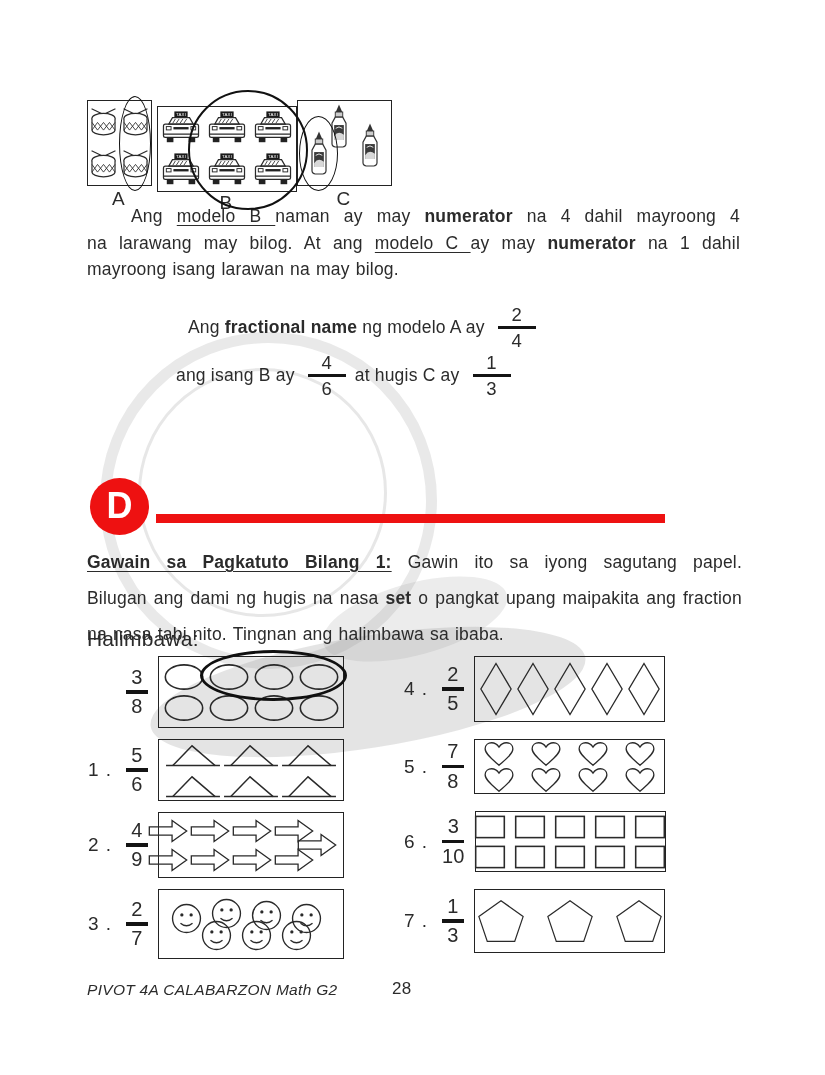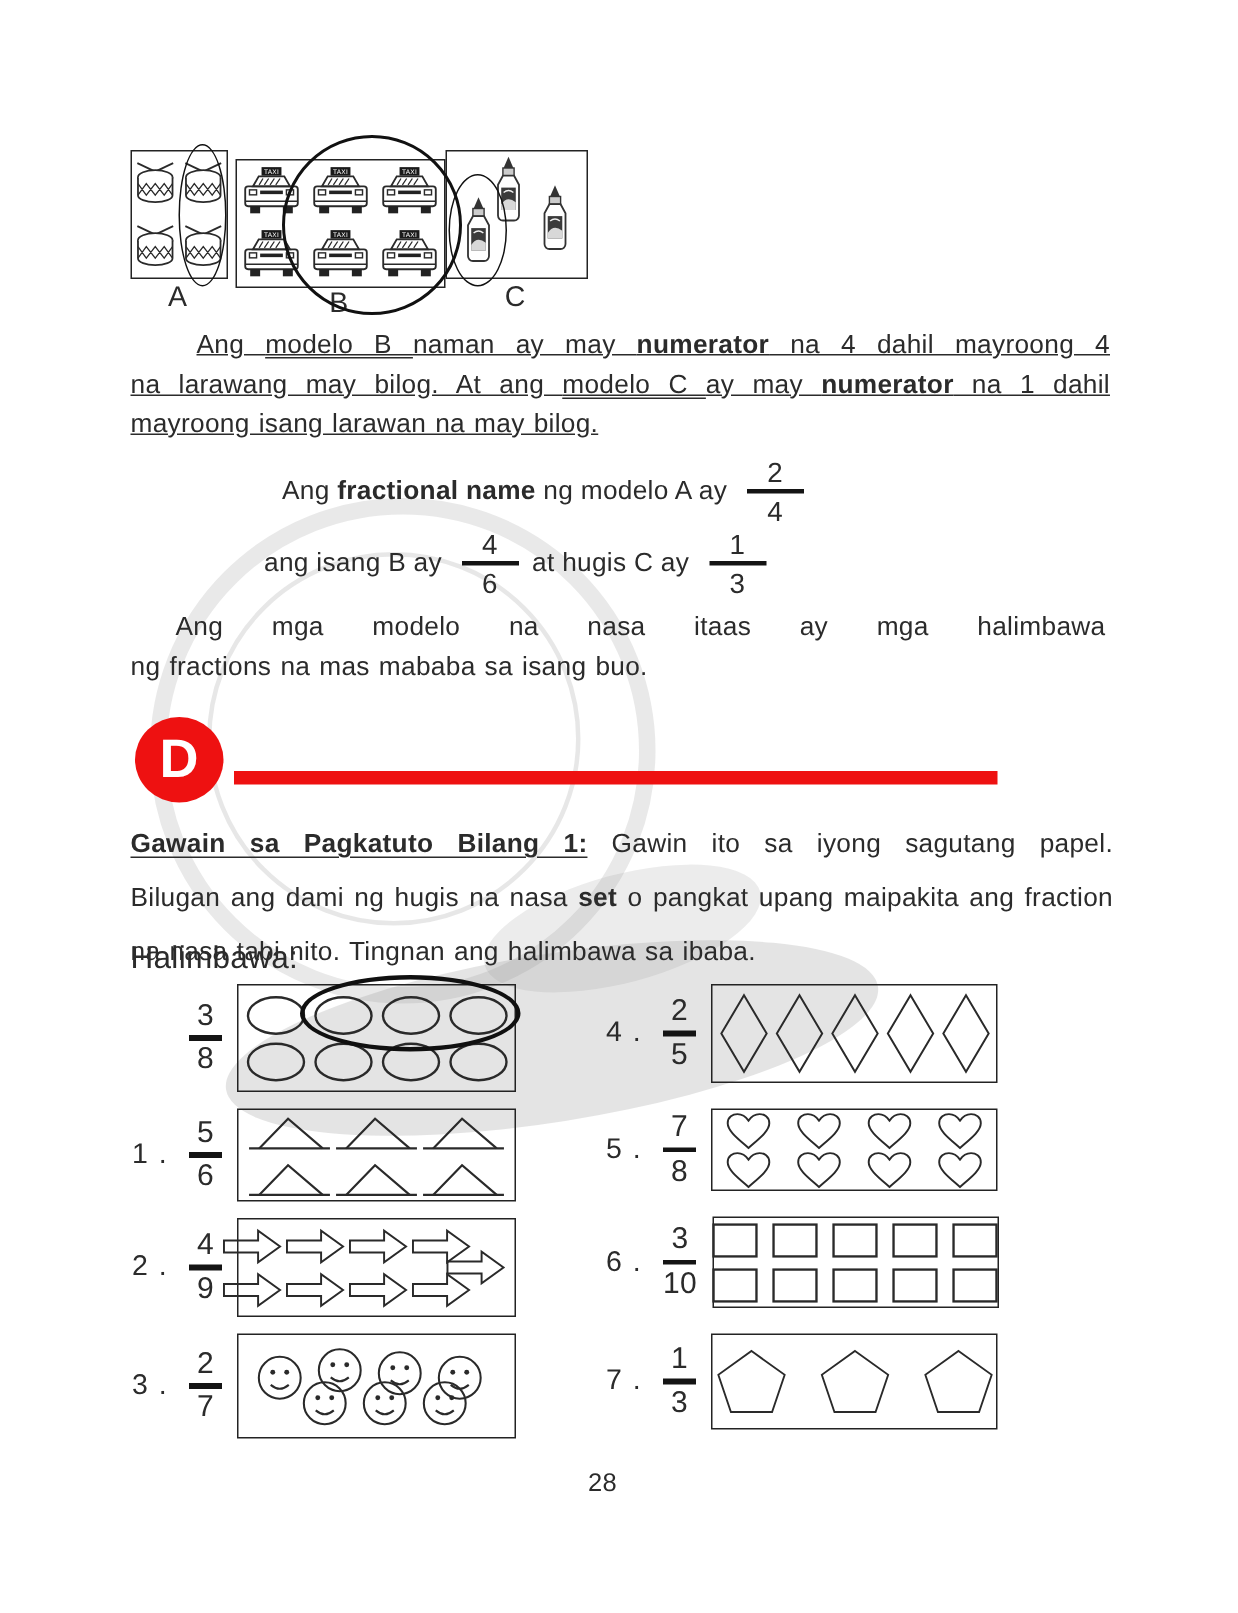--- a/index.html
+++ b/index.html
@@ -34,7 +34,7 @@
   .b{font-weight:700;} .u{text-decoration:underline;text-underline-offset:3px;}
   #para-top{left:403px;top:108px;width:308px;text-align:justify;}
   #para-top::first-line{word-spacing:9px;}
-  #para-b{left:87px;top:216px;width:653px;text-align:justify;text-indent:44px;text-decoration:underline;}
+  #para-b{left:87px;top:203px;width:653px;text-align:justify;text-indent:44px;}
   #para-b::first-line{word-spacing:8px;}
   #frac-line1{left:188px;top:305px;font-size:17.5px;}
   #frac-line2{left:176px;top:353px;font-size:17.5px;}

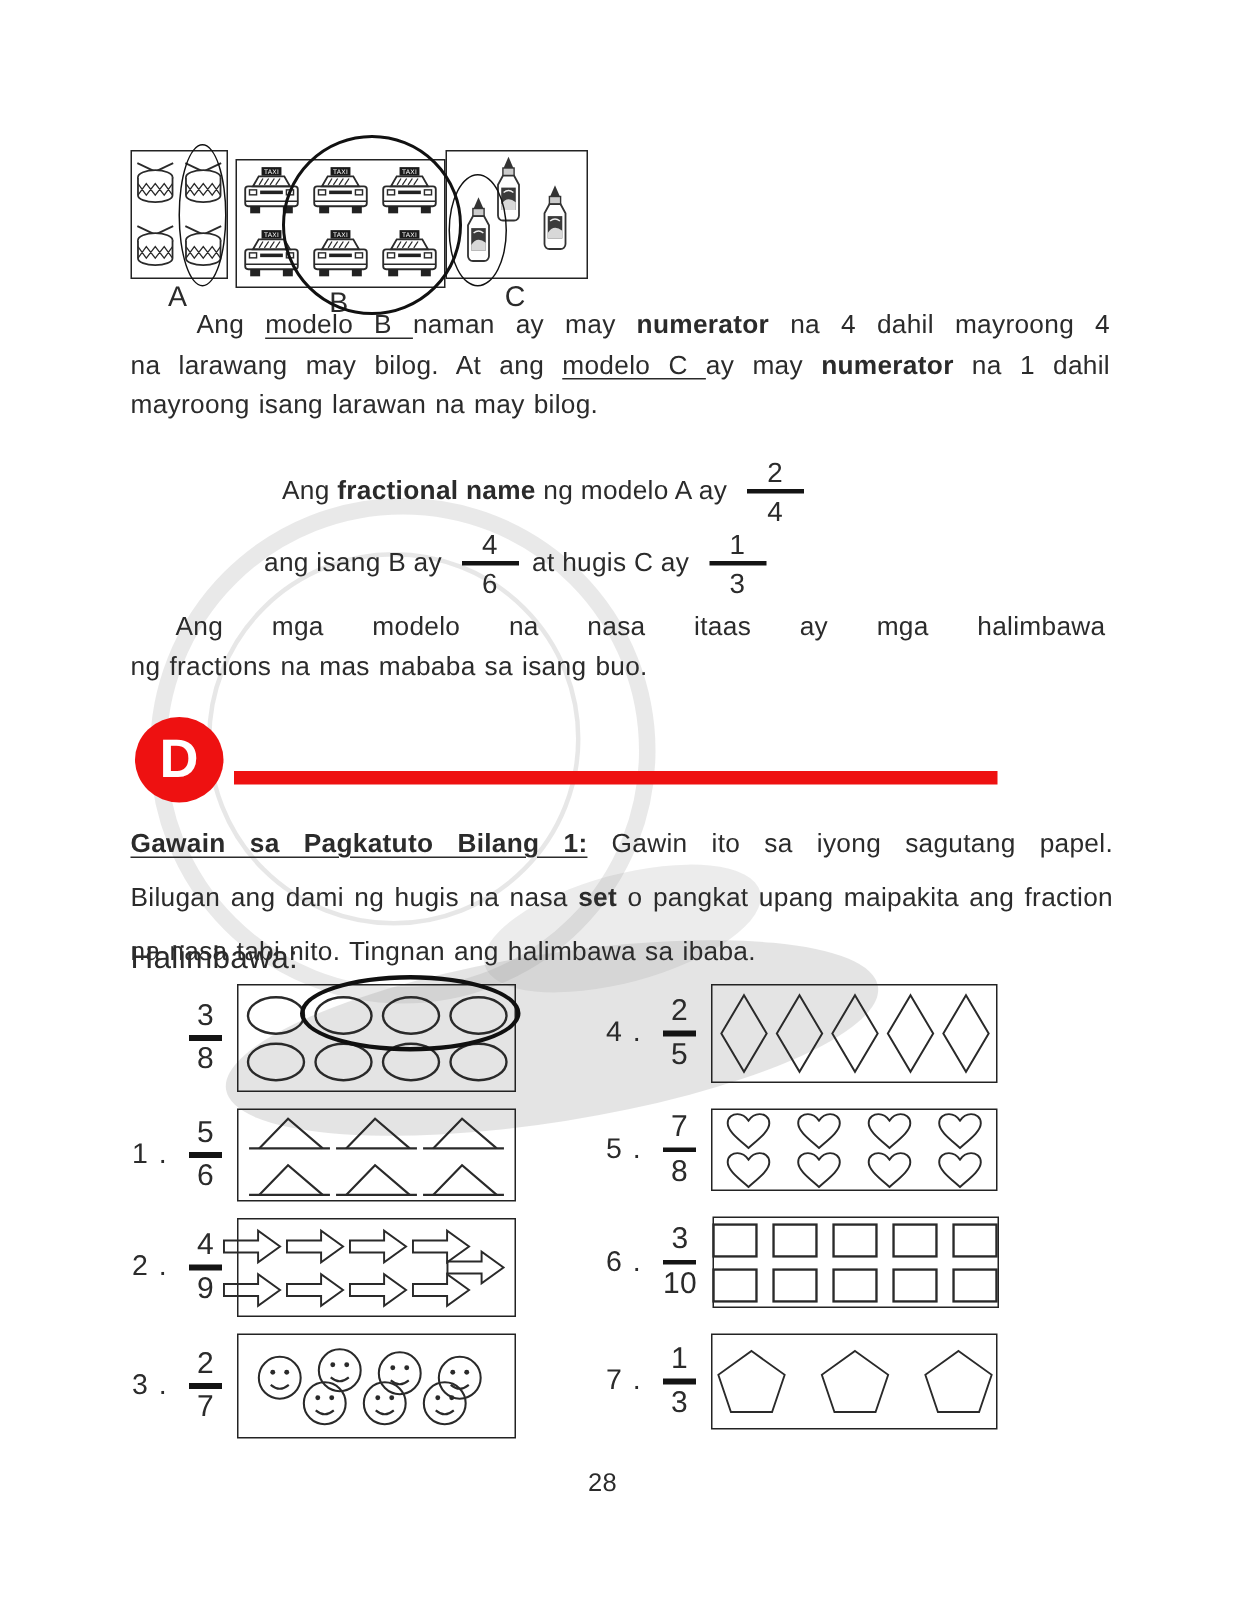--- a/index.html
+++ b/index.html
@@ -281,7 +281,6 @@
         <span class="fbar"></span>
         <span class="fden">3</span>
       </span></div>
-  <div class="para" id="para-summary">Ang mga modelo na nasa itaas ay mga halimbawa ng fractions na mas mababa sa isang buo.</div>
 
   <div id="badge-d">
     <span>D</span>

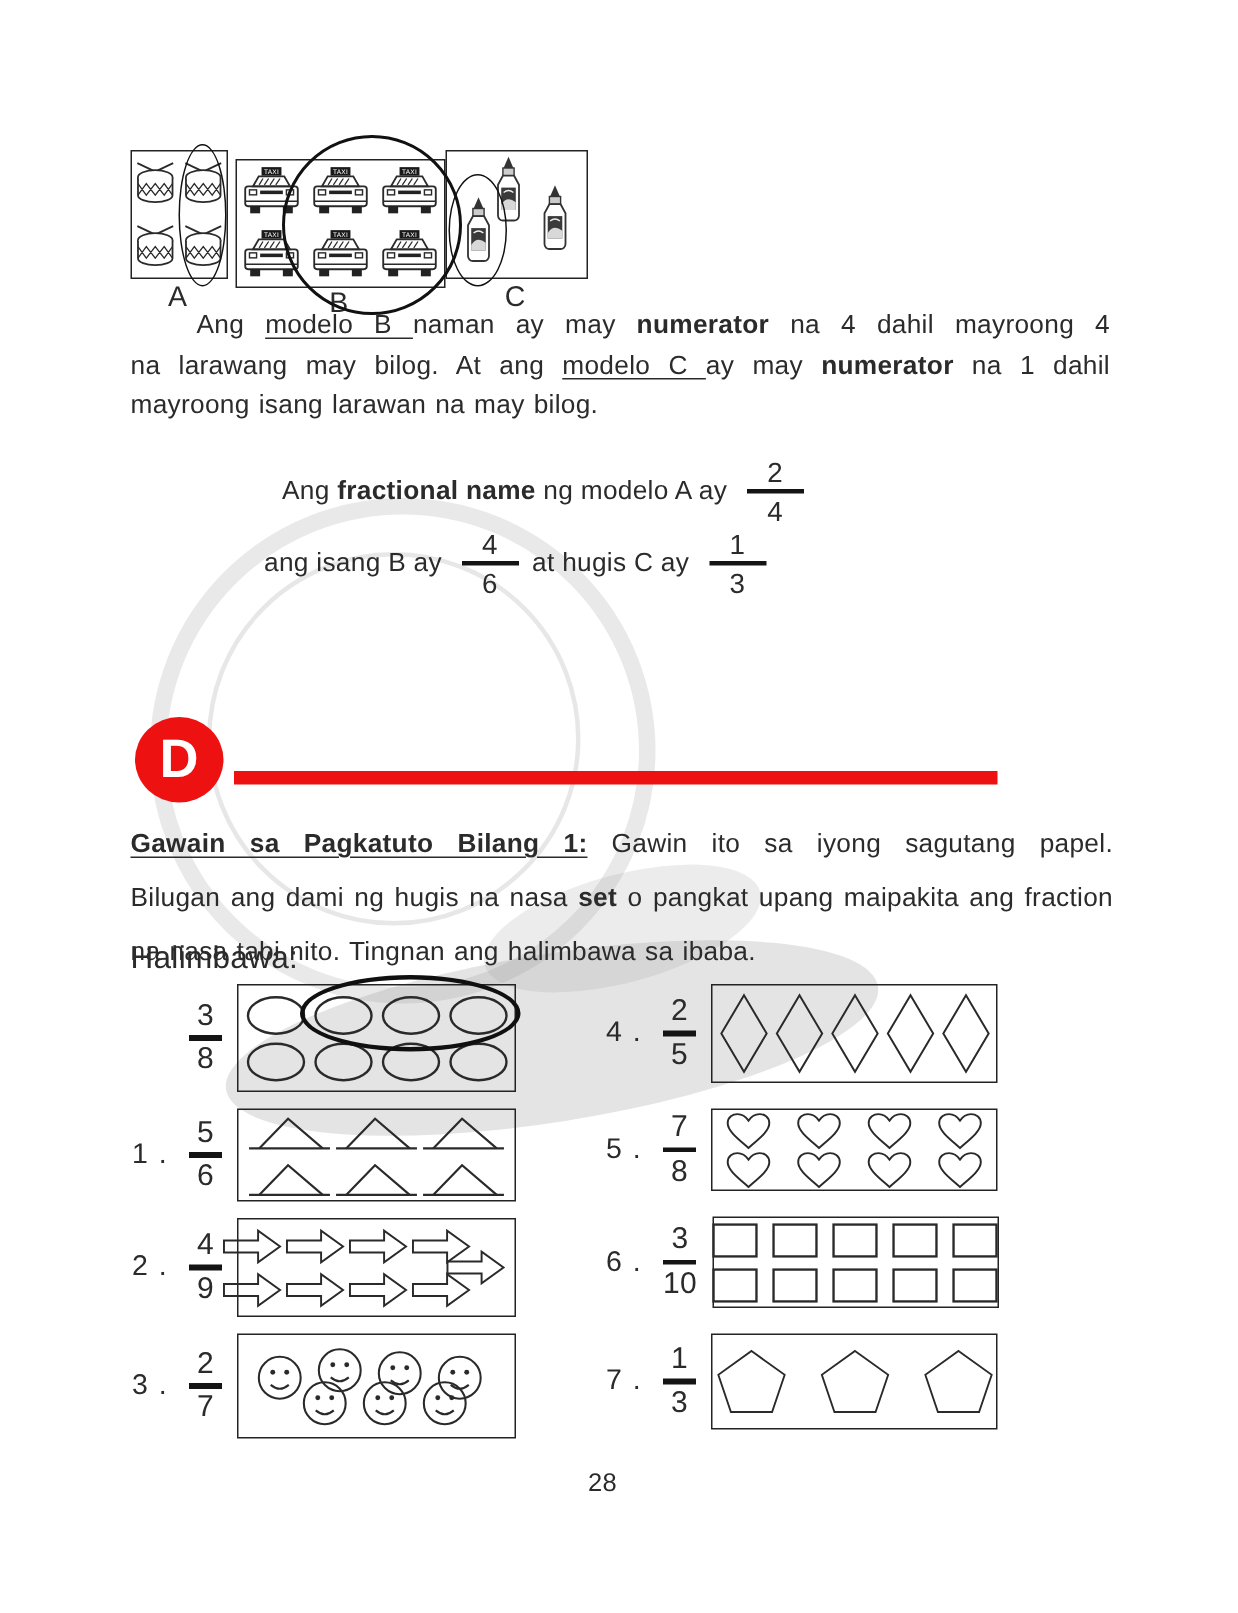--- a/index.html
+++ b/index.html
@@ -713,6 +713,7 @@
       </div>
     </div>
 
+  <div id="footer-book">PIVOT 4A CALABARZON Math G2</div>
   <div id="footer-page">28</div>
 </div>
 

